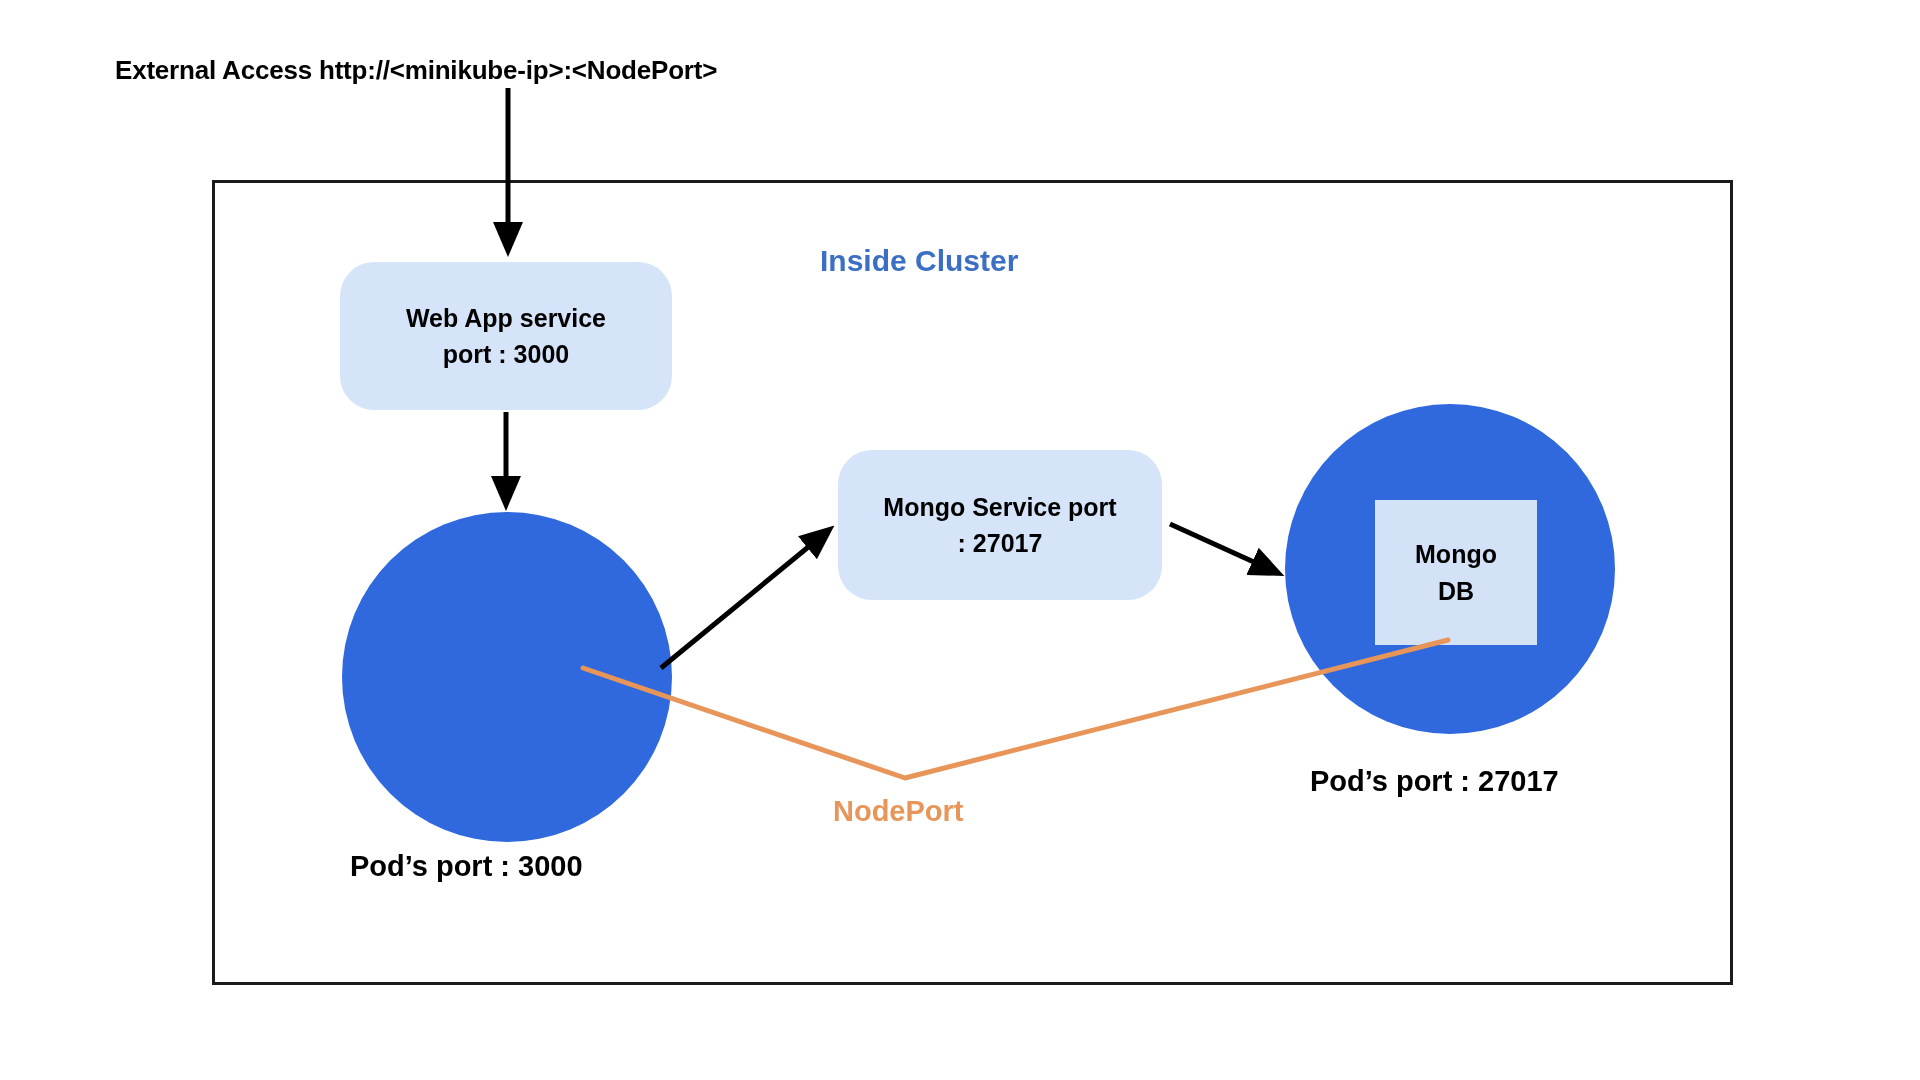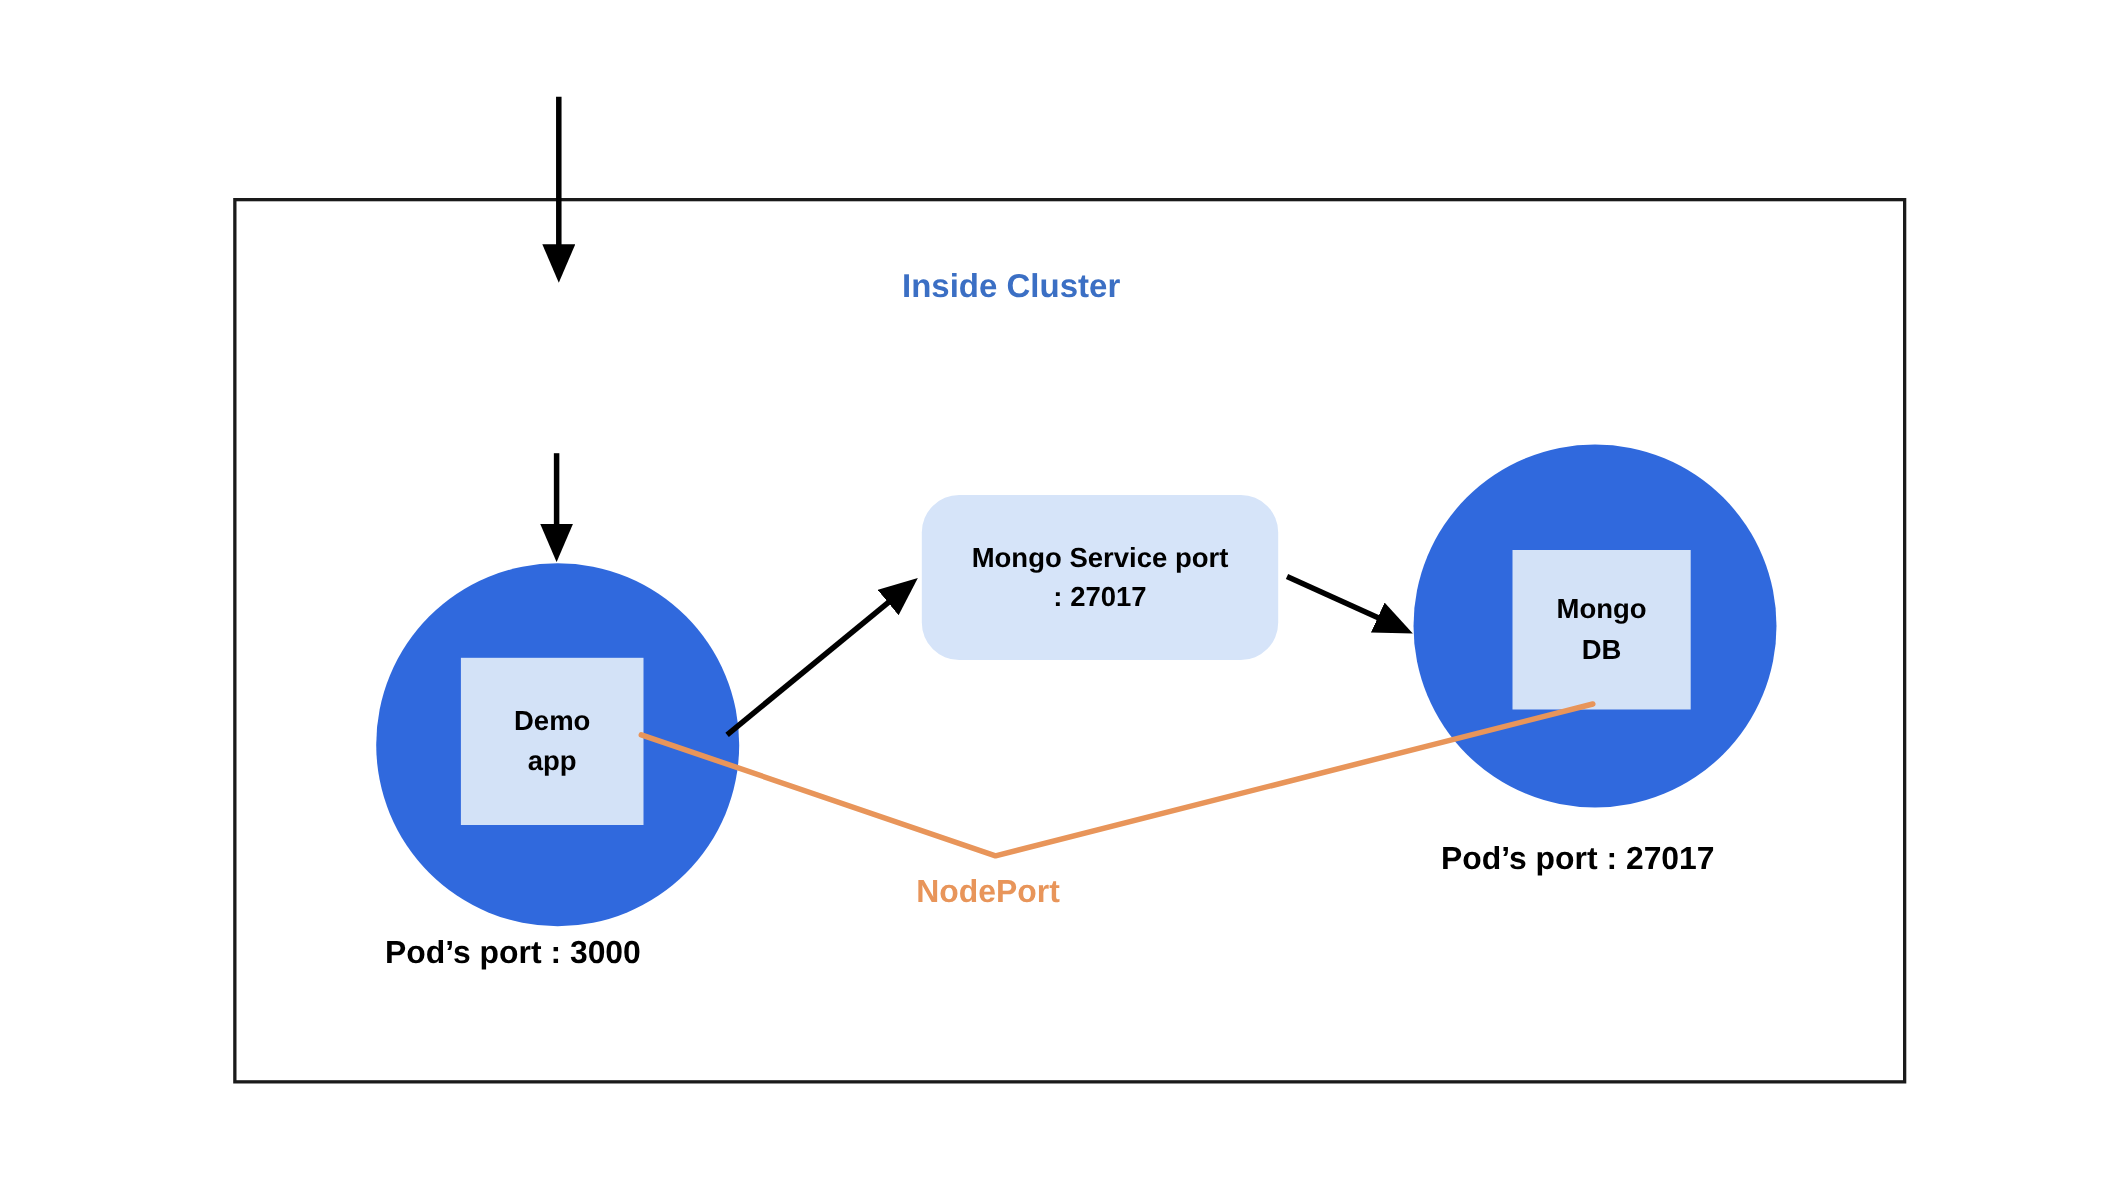--- a/index.html
+++ b/index.html
@@ -174,6 +174,7 @@
 
 <div id="canvas">
 
+  <div class="abs" id="external-access-label">External Access http://&lt;minikube-ip&gt;:&lt;NodePort&gt;</div>
 
   <div class="abs" id="cluster-box"></div>
 

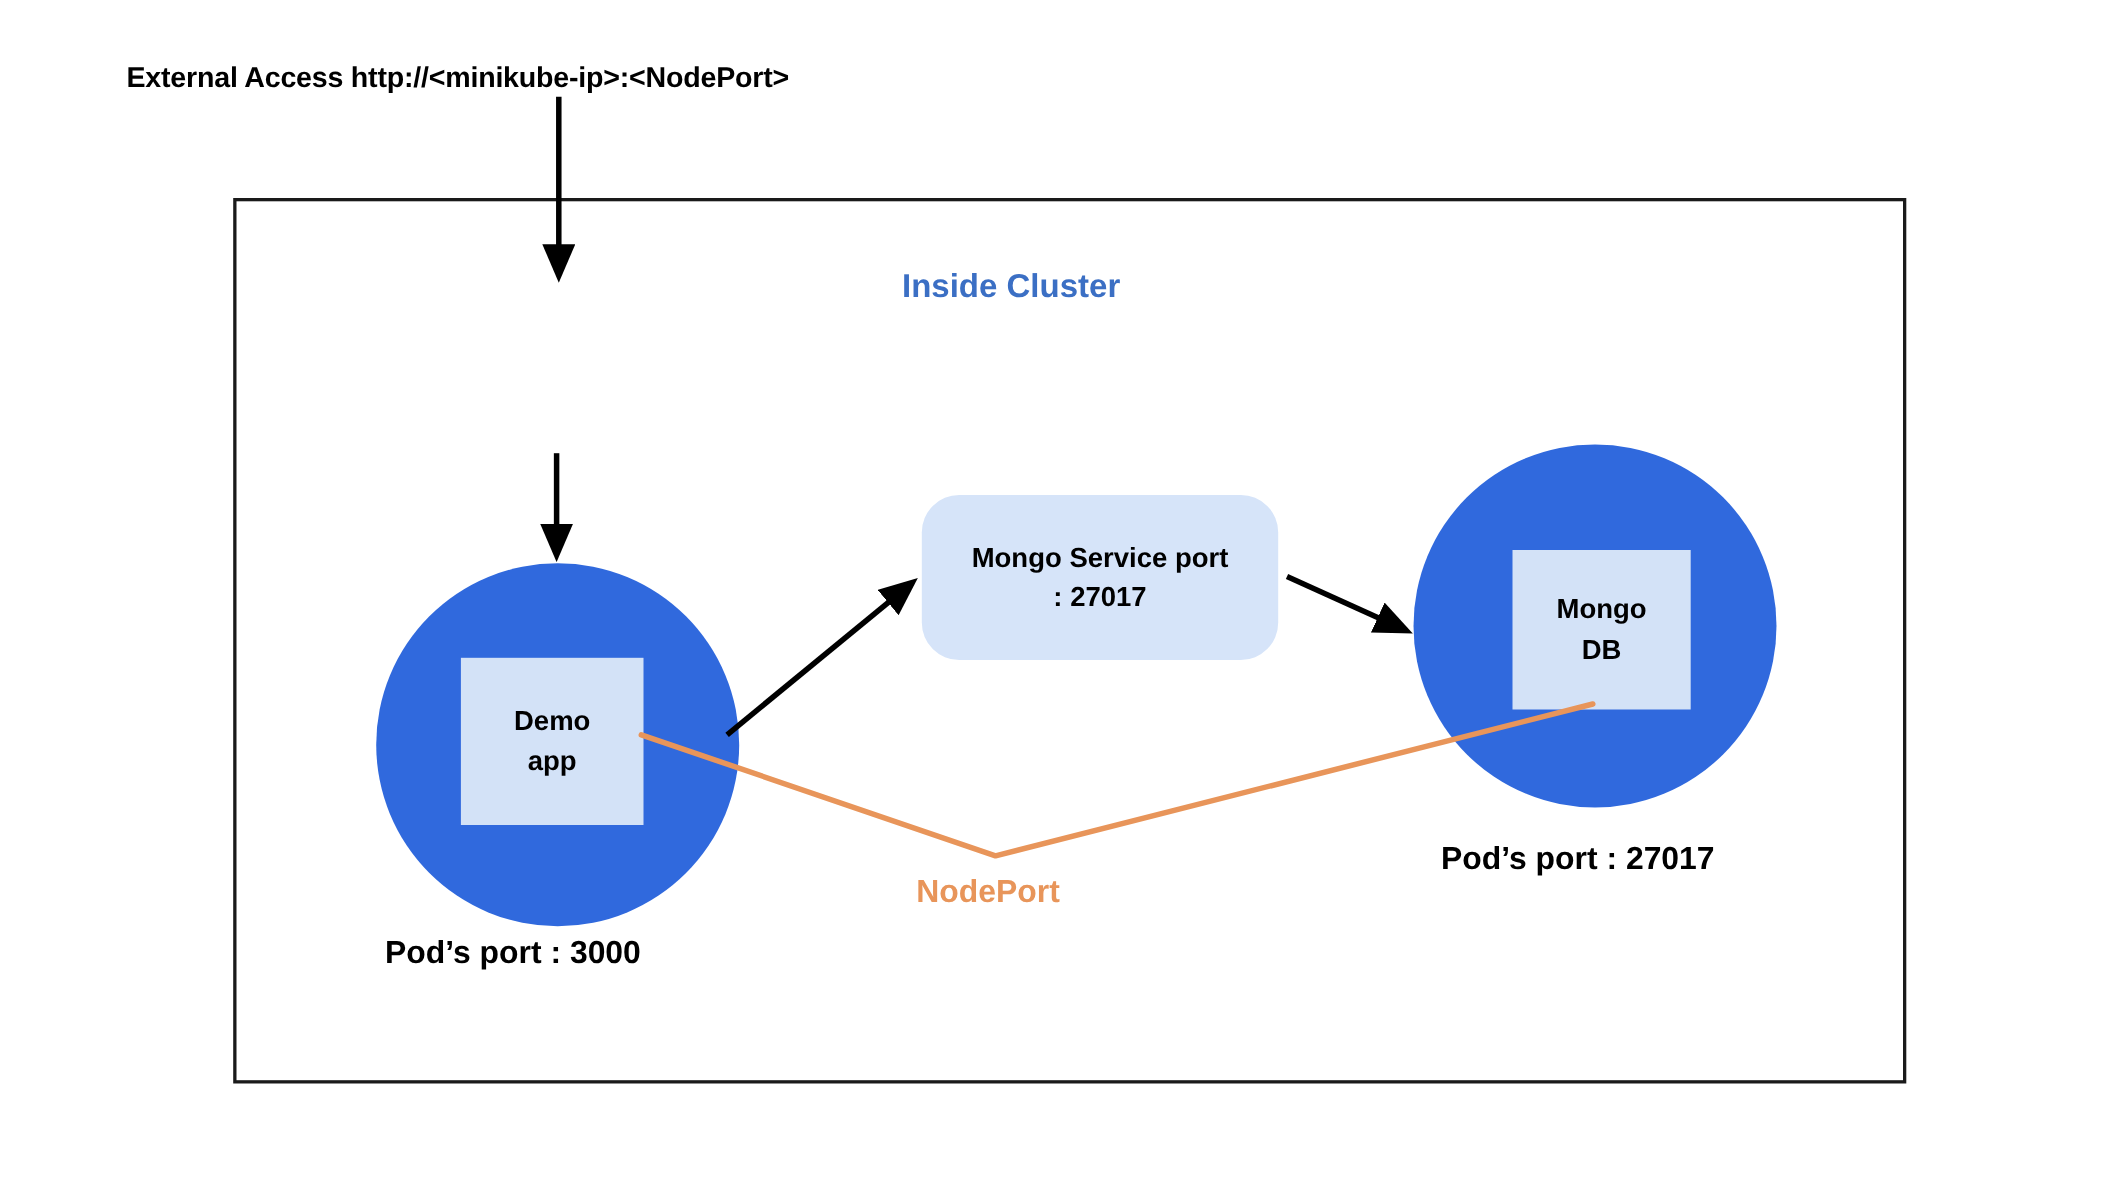--- a/index.html
+++ b/index.html
@@ -180,6 +180,12 @@
 
   <div class="abs" id="cluster-title">Inside Cluster</div>
 
+  <div class="abs service-pill" id="webapp-service">
+    <div>
+      <div>Web App service</div>
+      <div>port : 3000</div>
+    </div>
+  </div>
 
   <div class="abs service-pill" id="mongo-service">
     <div>

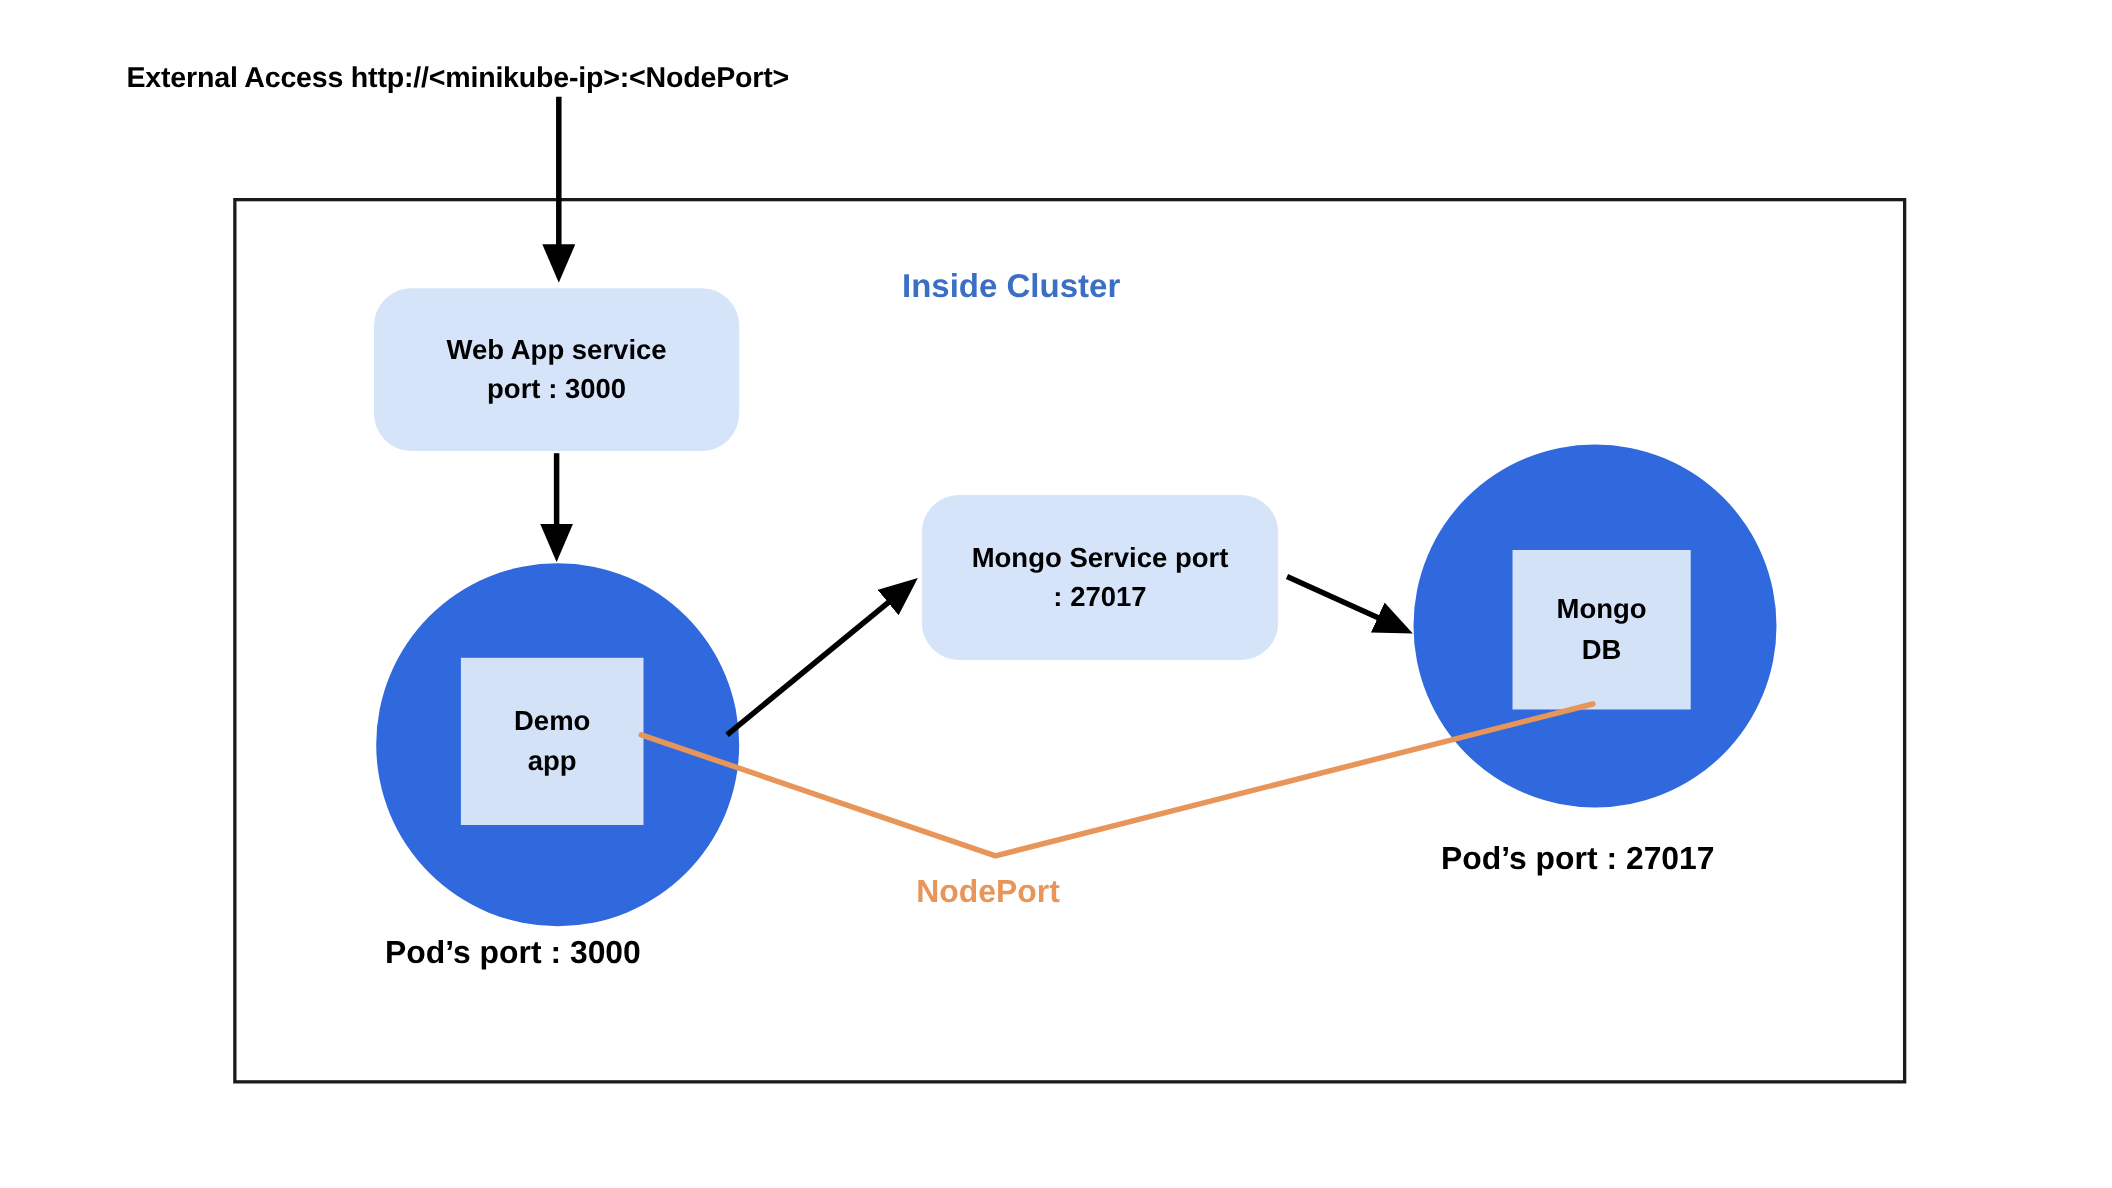--- a/index.html
+++ b/index.html
@@ -195,12 +195,6 @@
   </div>
 
   <div class="abs pod-circle" id="demo-pod"></div>
-  <div class="abs container-box" id="demo-container">
-    <div>
-      <div>Demo</div>
-      <div>app</div>
-    </div>
-  </div>
   <div class="abs pod-port-label" id="demo-pod-port">Pod’s  port : 3000</div>
 
   <div class="abs pod-circle" id="mongo-pod"></div>

